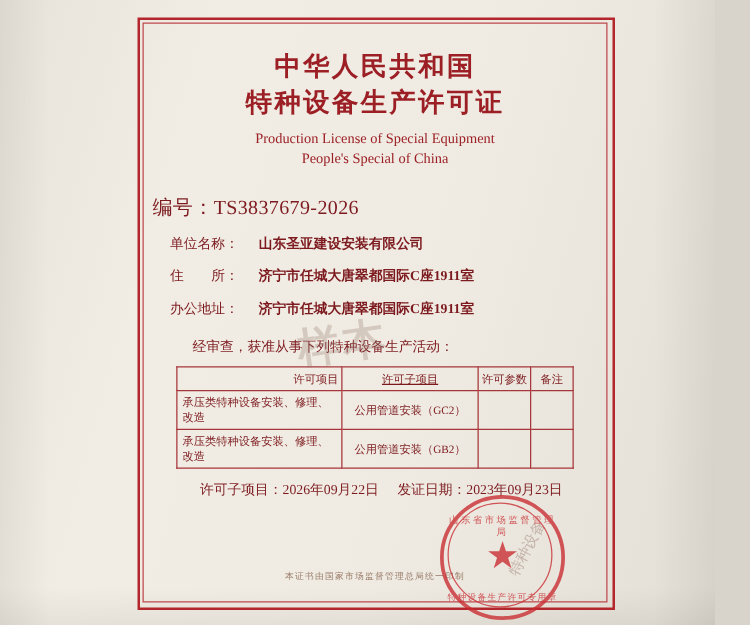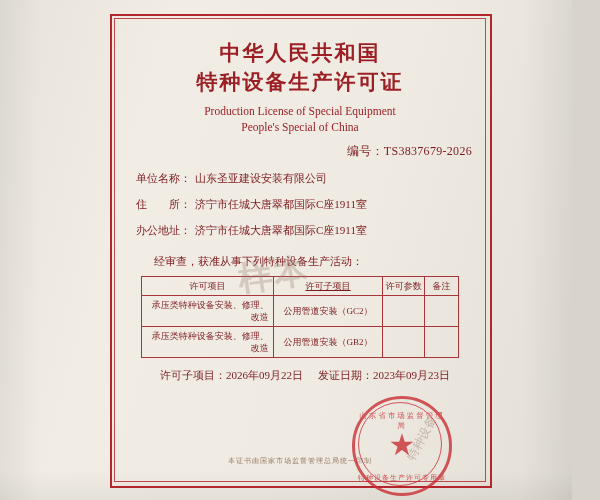--- a/index.html
+++ b/index.html
@@ -80,10 +80,10 @@
     display: block;
   }
   .cert-no {
-    text-align: right;
-    font-size: 12px;
-    color: #7d1a1f;
-    margin-top: 8px;
+    text-align: left;
+    font-size: 16px;
+    color: #7d1a1f;
+    margin-top: 21px;
     padding-right: 6px;
     letter-spacing: 0.3px;
   }

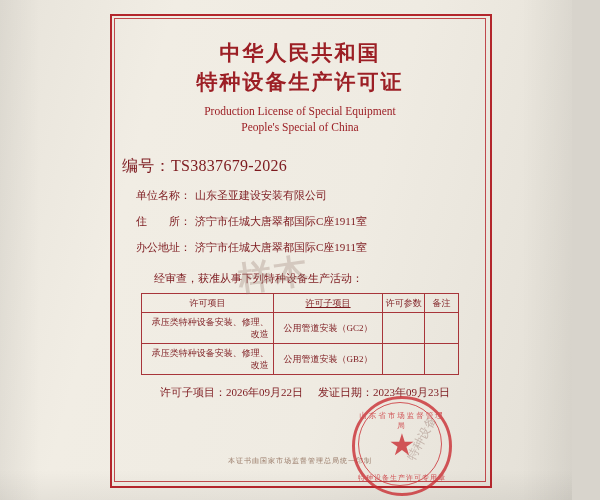--- a/index.html
+++ b/index.html
@@ -100,7 +100,8 @@
   }
   .field .val {
     display: inline-block;
-    margin-left: 4px;
+    margin-left: 16px;
+    font-weight: bold;
   }
   .approve {
     font-size: 11px;

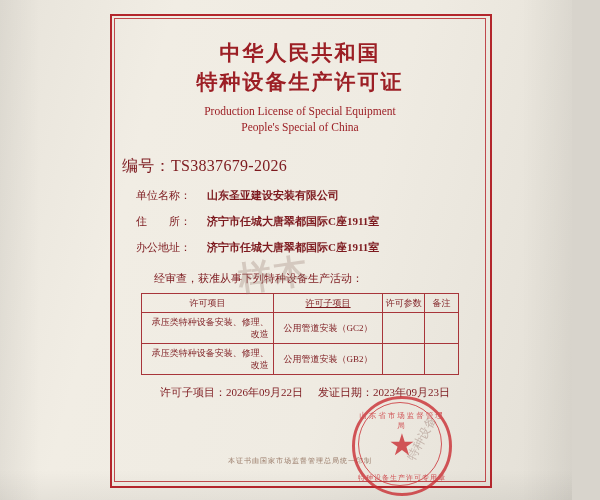--- a/index.html
+++ b/index.html
@@ -125,7 +125,7 @@
     font-weight: normal;
     line-height: 12px;
   }
-  table.lic th.c1 { width: 132px; }
+  table.lic th.c1 { width: 132px; text-align: right; }
   table.lic th.c2 { width: 108px; text-decoration: underline; }
   table.lic th.c3 { width: 38px; }
   table.lic th.c4 { width: 30px; }

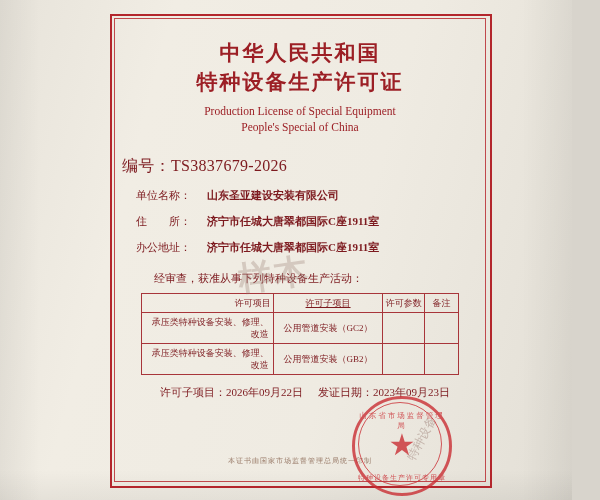--- a/index.html
+++ b/index.html
@@ -129,7 +129,7 @@
   table.lic th.c2 { width: 108px; text-decoration: underline; }
   table.lic th.c3 { width: 38px; }
   table.lic th.c4 { width: 30px; }
-  table.lic td.item { text-align: right; padding: 2px 4px; }
+  table.lic td.item { text-align: left; padding: 2px 4px; }
   table.lic tr.body td { height: 24px; }
   .issuer {
     font-size: 11px;

